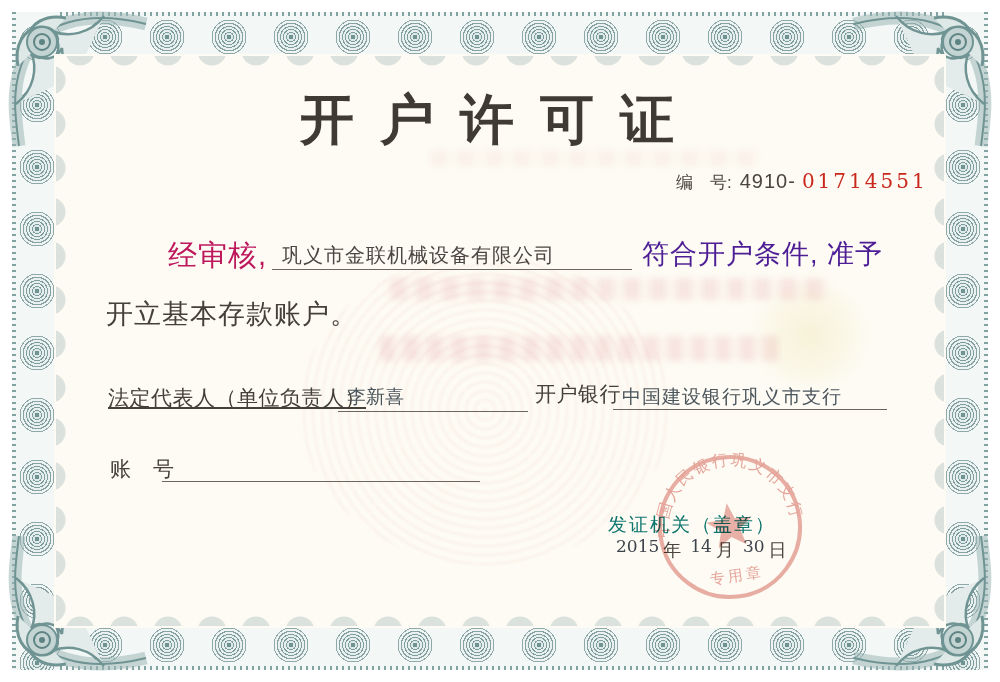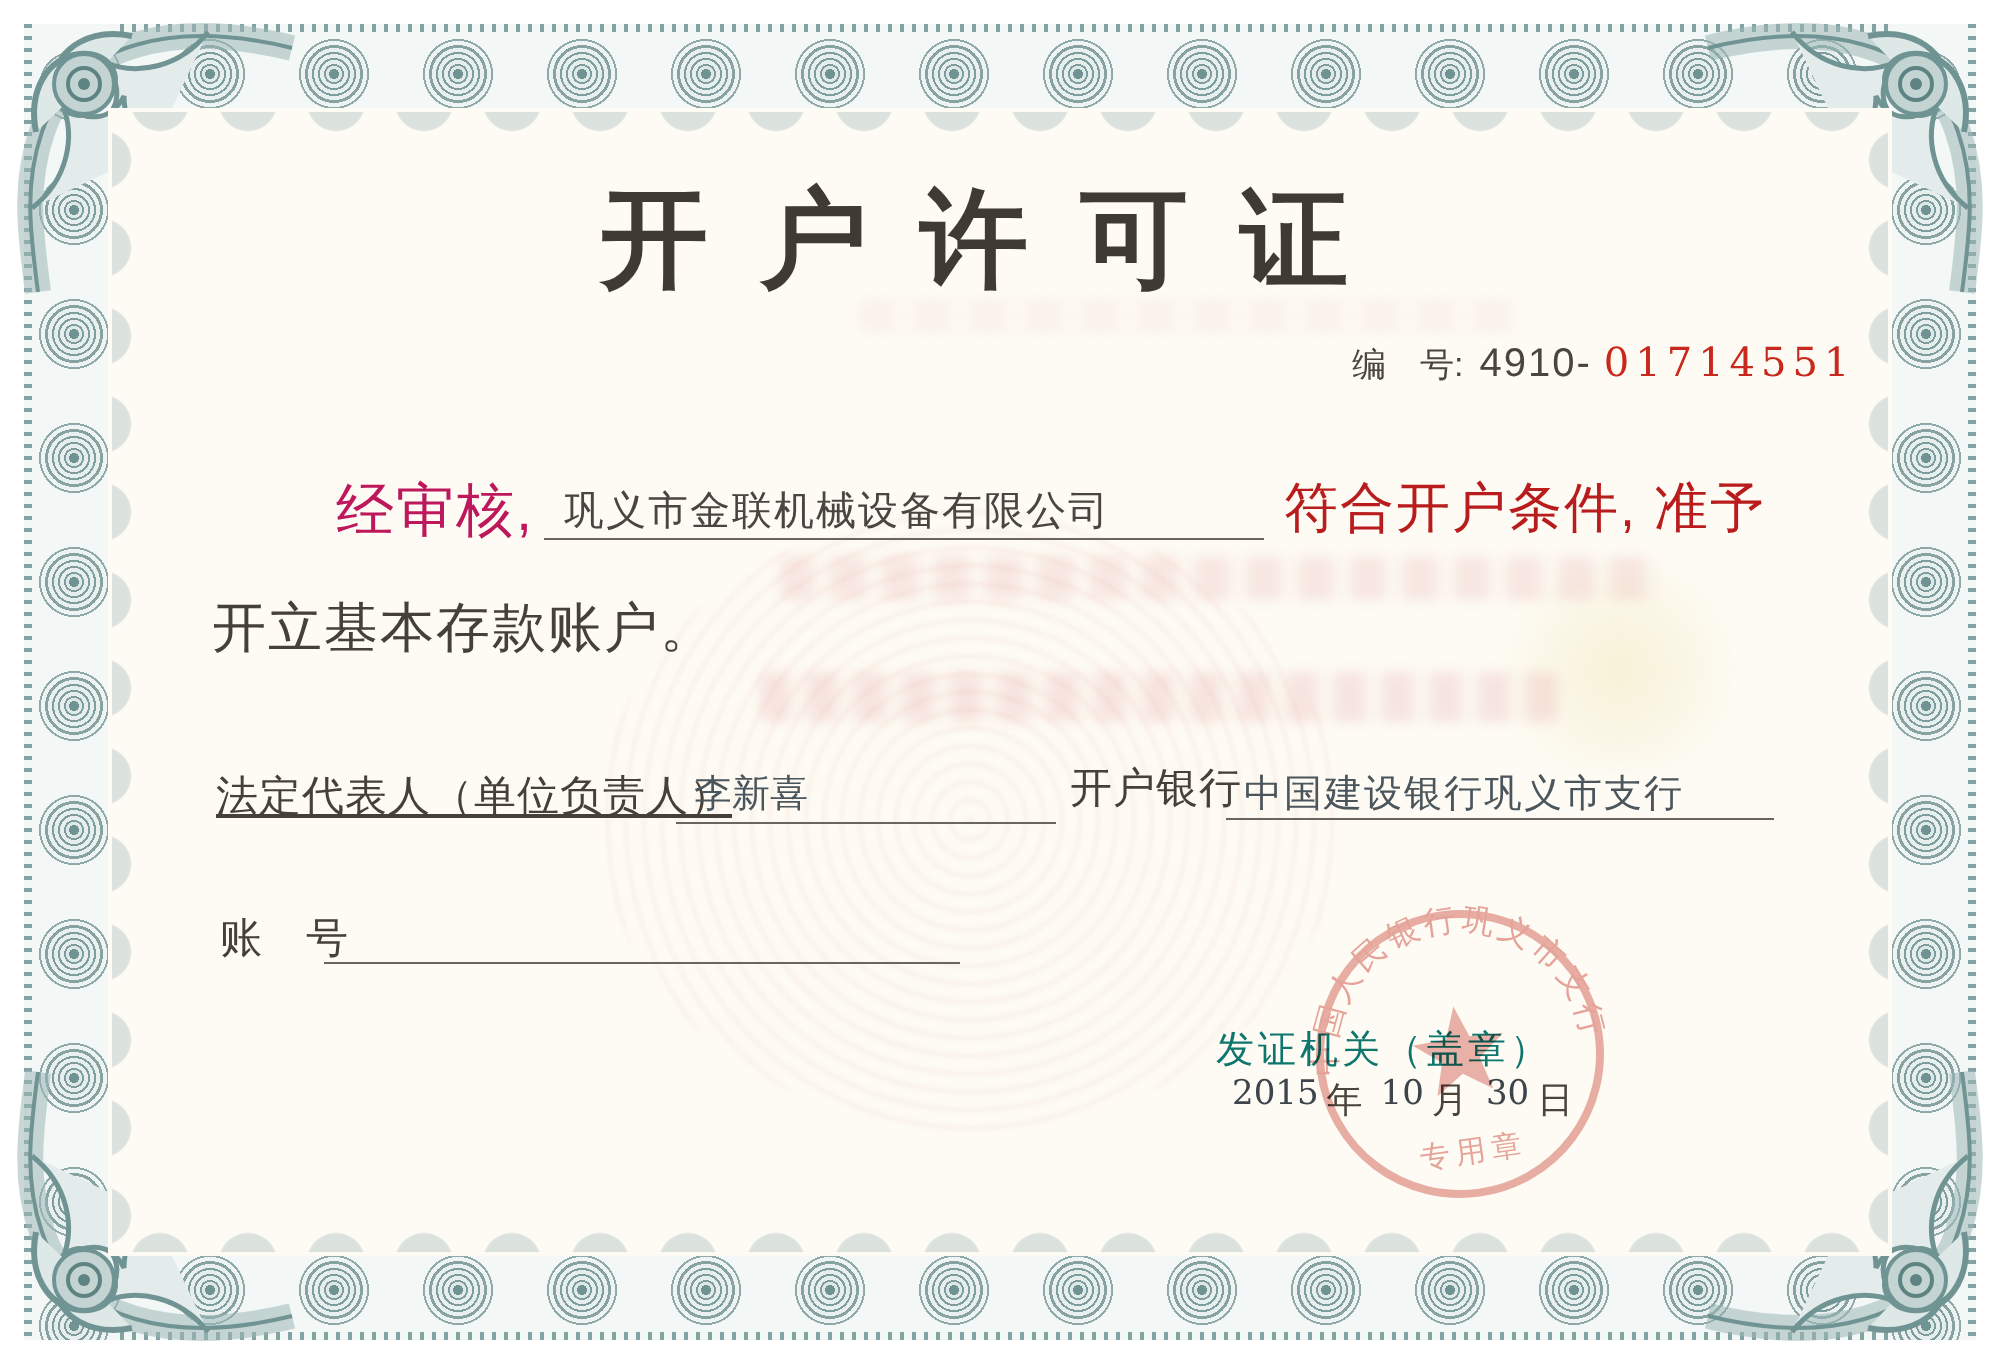--- a/index.html
+++ b/index.html
@@ -80,7 +80,7 @@
   .body1-intro{position:absolute;left:168px;top:236px;font-size:29px;color:#be185d;letter-spacing:1px;}
   .company{position:absolute;left:282px;top:242px;font-family:"DejaVu Serif","Liberation Serif",serif;
     font-size:20px;color:#4a4540;letter-spacing:1px;}
-  .body1-suffix{position:absolute;left:642px;top:236px;font-size:27px;color:#b91c1c;letter-spacing:1px;}
+  .body1-suffix{position:absolute;left:642px;top:236px;font-size:27px;color:#4c1d95;letter-spacing:1px;}
   .body2{position:absolute;left:106px;top:296px;font-size:27px;color:#45403a;letter-spacing:1px;}
   .lbl{font-size:21px;color:#45403a;letter-spacing:0.5px;}
   .legal-label{position:absolute;left:108px;top:384px;text-decoration:underline;}

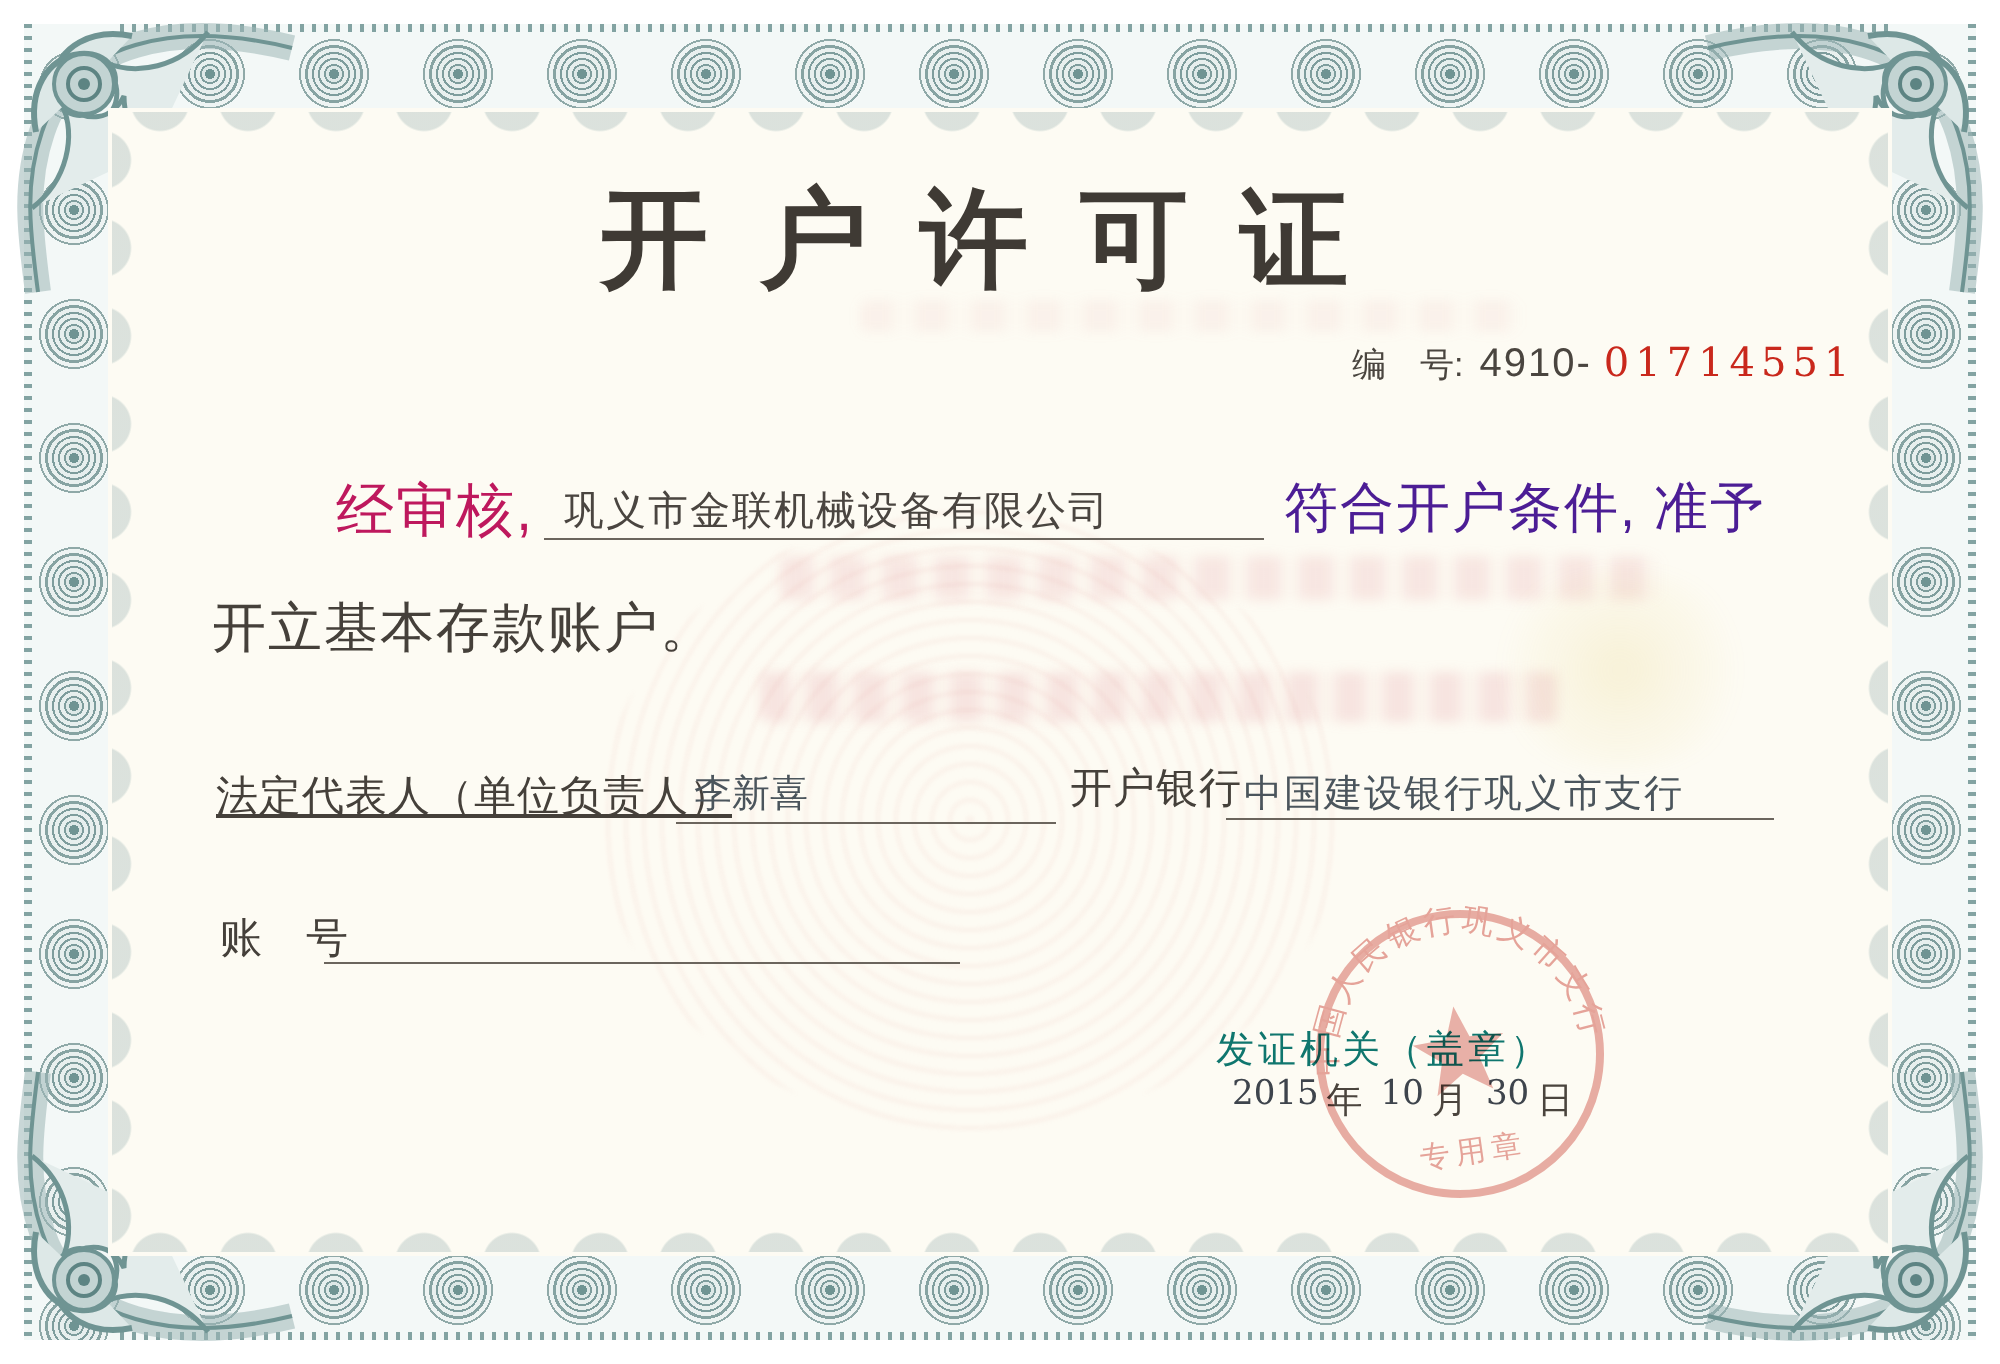--- a/index.html
+++ b/index.html
@@ -177,7 +177,7 @@
   <div class="issuer">发证机关（盖章）</div>
   <div class="dateline">
     <span class="dnum">2015</span><span>年</span>
-    <span class="dnum">10</span><span>月</span>
+    <span class="dnum">14</span><span>月</span>
     <span class="dnum">30</span><span>日</span>
   </div>
 

